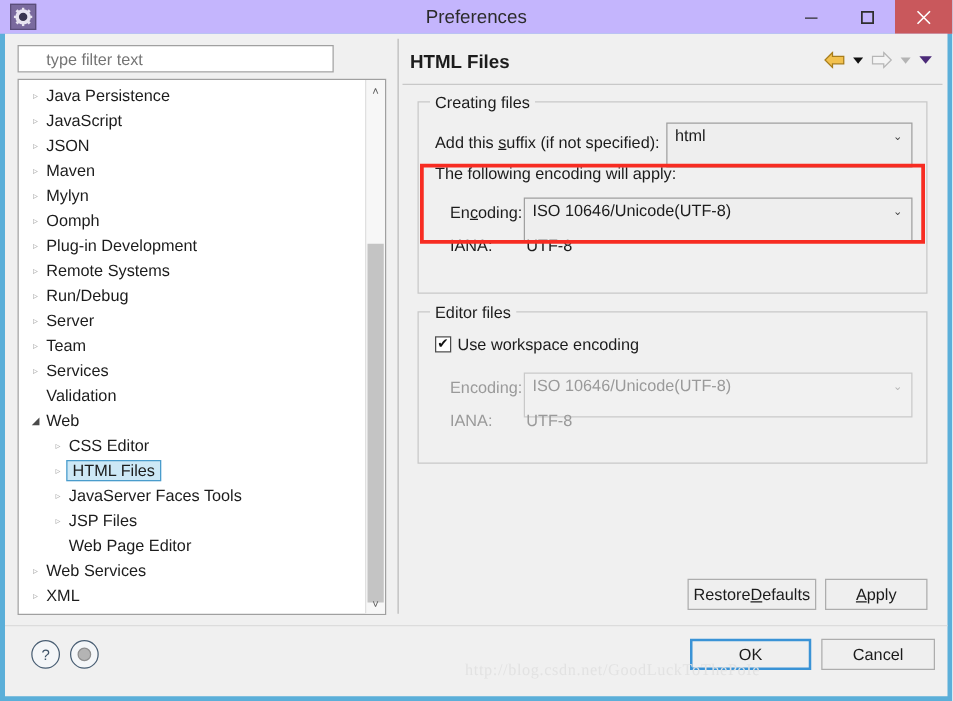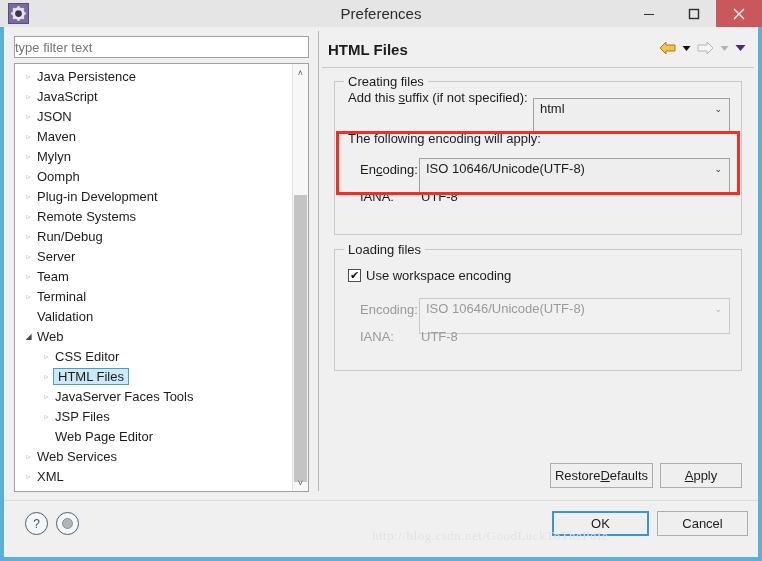--- a/index.html
+++ b/index.html
@@ -20,7 +20,7 @@
   .titlebar {
     position: absolute; left: 0; top: 0;
     width: 762px; height: 27px;
-    background: #e5e5e5;
+    background: #c4b5fd;
   }
   .title-icon {
     position: absolute; left: 8px; top: 3px;

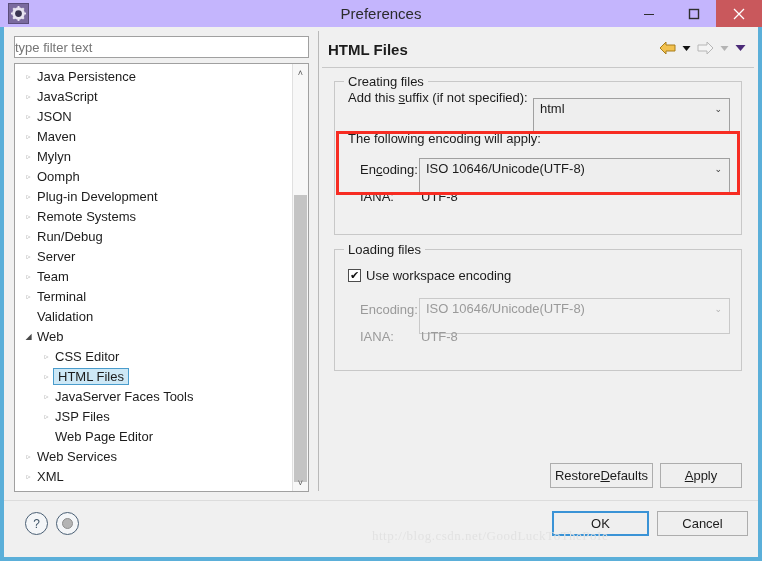--- a/index.html
+++ b/index.html
@@ -65,13 +65,13 @@
   
   .filter-input {
     position: absolute; left: 10px; top: 9px;
-    width: 295px; height: 22px;
+    width: 253px; height: 22px;
     background: #ffffff;
     border: 1px solid #a0a0a0;
     box-sizing: border-box;
     font-size: 13px;
     color: #777;
-    padding: 0 0;
+    padding: 0 22px;
     line-height: 20px;
     font-family: "Liberation Sans", sans-serif;
     outline: none;

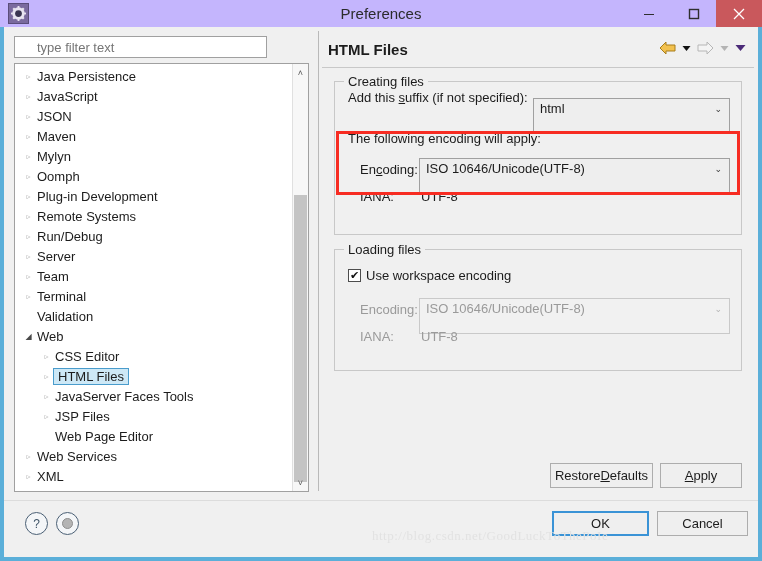--- a/index.html
+++ b/index.html
@@ -479,7 +479,7 @@
       <div class="group" id="group-creating">
         <span class="group-title">Creating files</span>
 
-        <span class="row-label" style="left:13px; top:8px;text-align:center;"><span>Add this </span><span class="u">s</span><span>uffix (if not specified):</span></span>
+        <span class="row-label" style="left:13px; top:24px;text-align:center;"><span>Add this </span><span class="u">s</span><span>uffix (if not specified):</span></span>
 
         <div class="combo" style="left:198px; top:16px; width:197px;">
           <span>html</span>

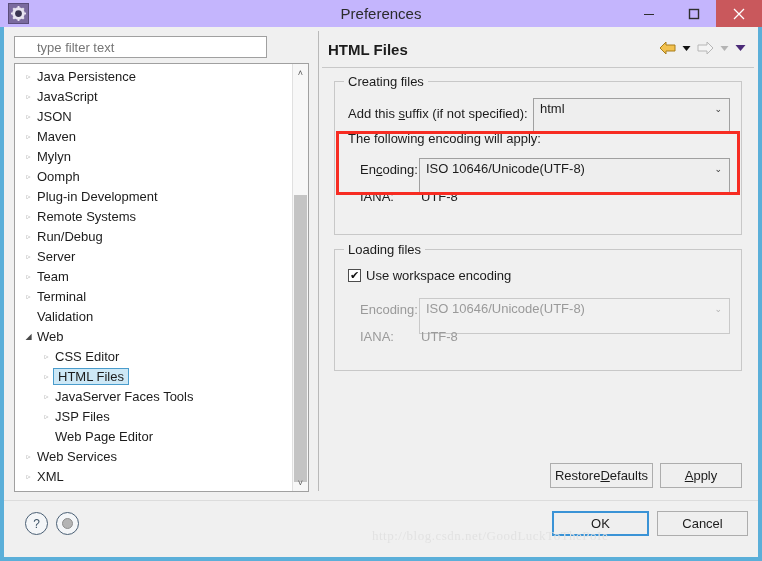--- a/index.html
+++ b/index.html
@@ -502,7 +502,7 @@
       <div class="redbox"></div>
 
       <div class="group" id="group-loading">
-        <span class="group-title">Loading files</span>
+        <span class="group-title">Editor files</span>
 
         <div class="checkrow" style="left:13px; top:18px;">
           <span class="checkbox">✔</span>

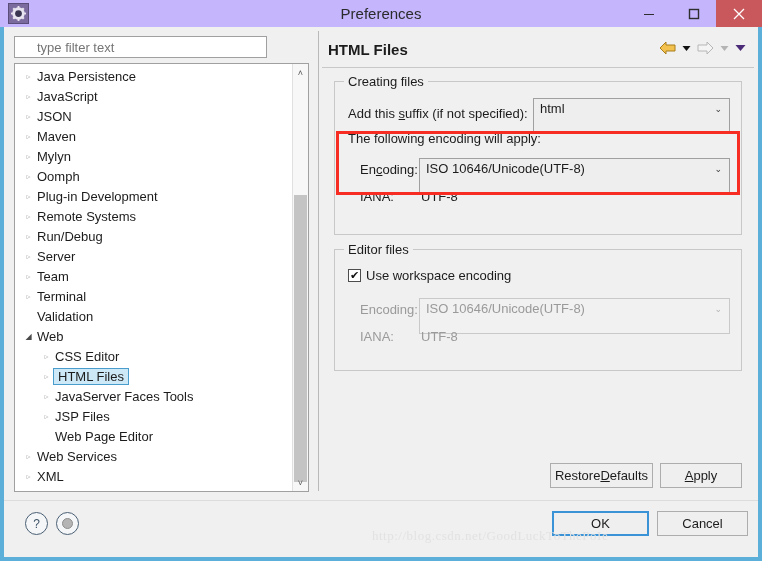--- a/index.html
+++ b/index.html
@@ -394,7 +394,7 @@
           </div>
           <div class="tree-row" style="padding-left: 7px;">
             <span class="tw collapsed">▹</span>
-            <span class="tree-label">Terminal</span>
+            <span class="tree-label">Services</span>
           </div>
           <div class="tree-row" style="padding-left: 7px; text-align: right;">
             <span class="tw none"></span>

